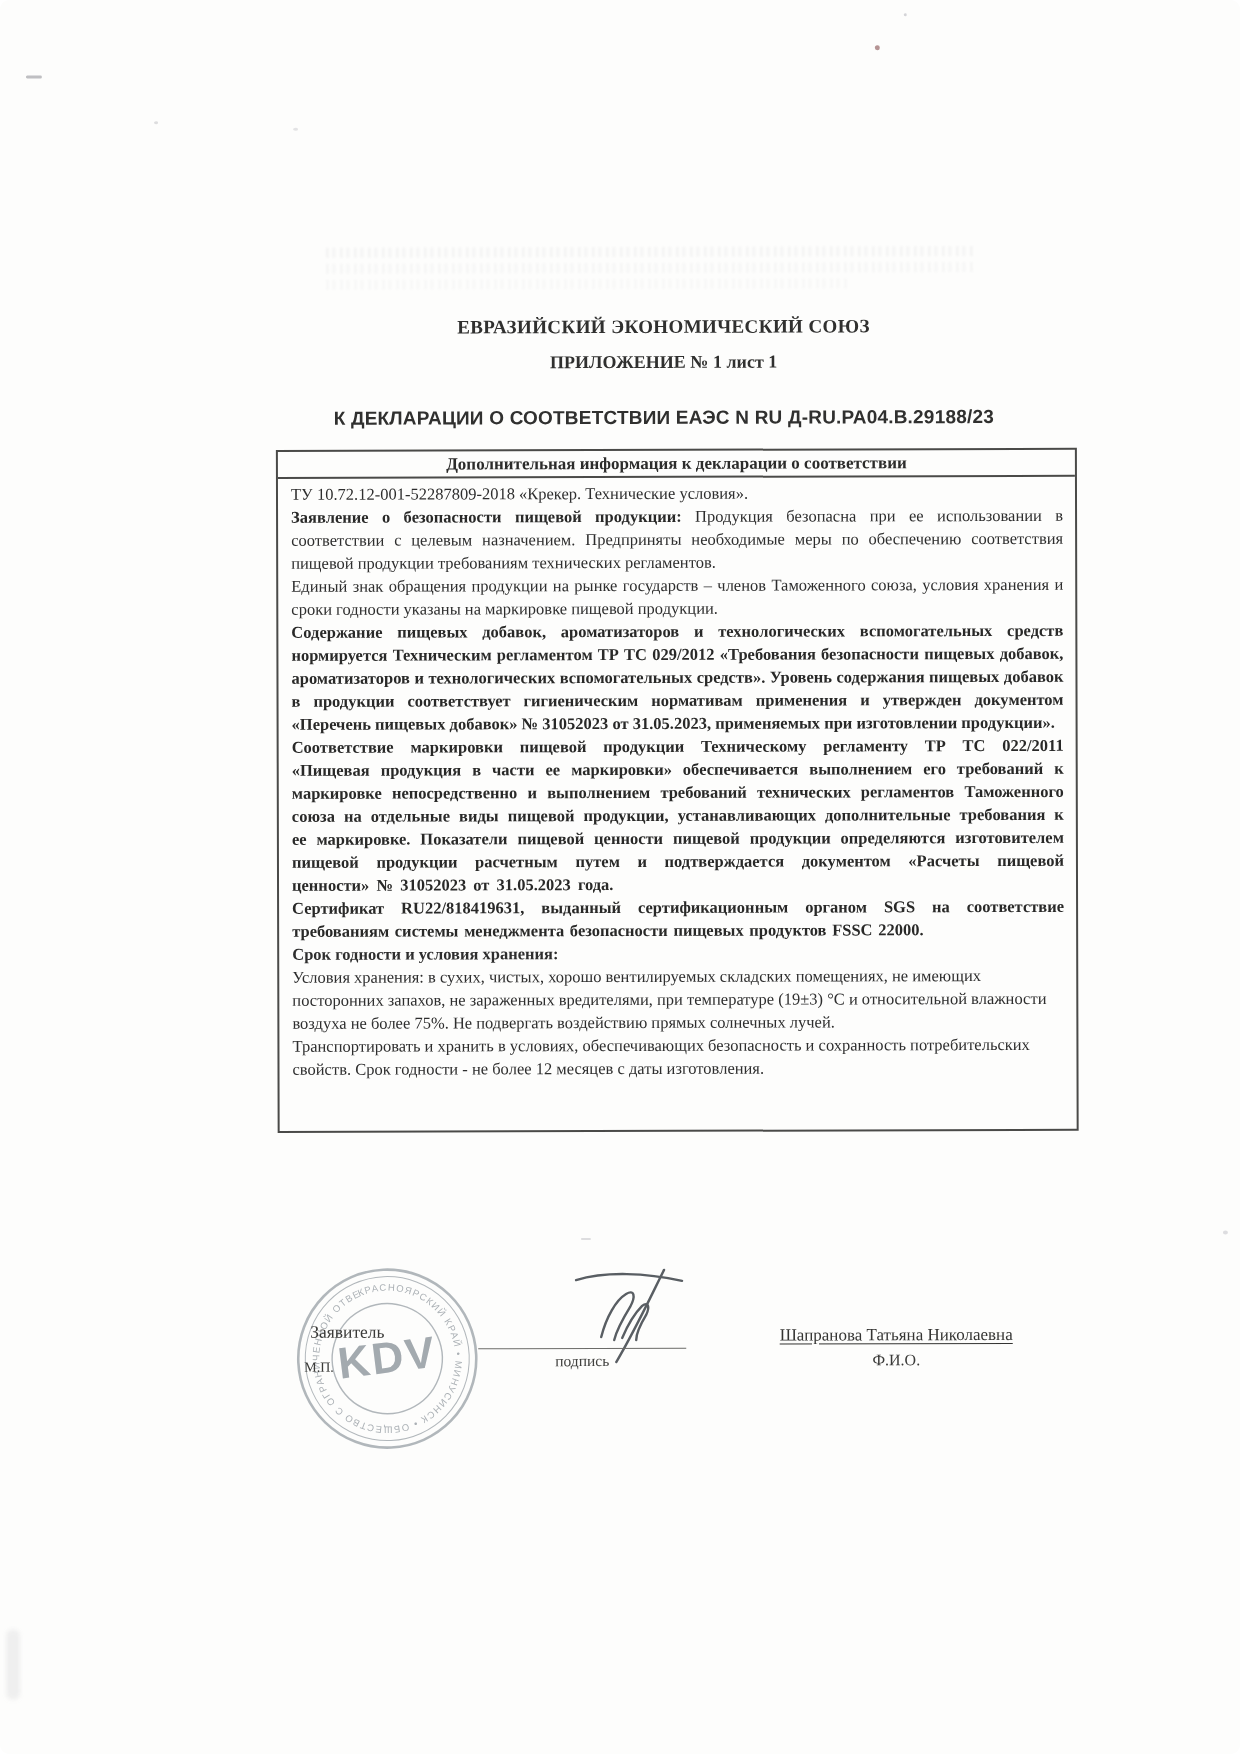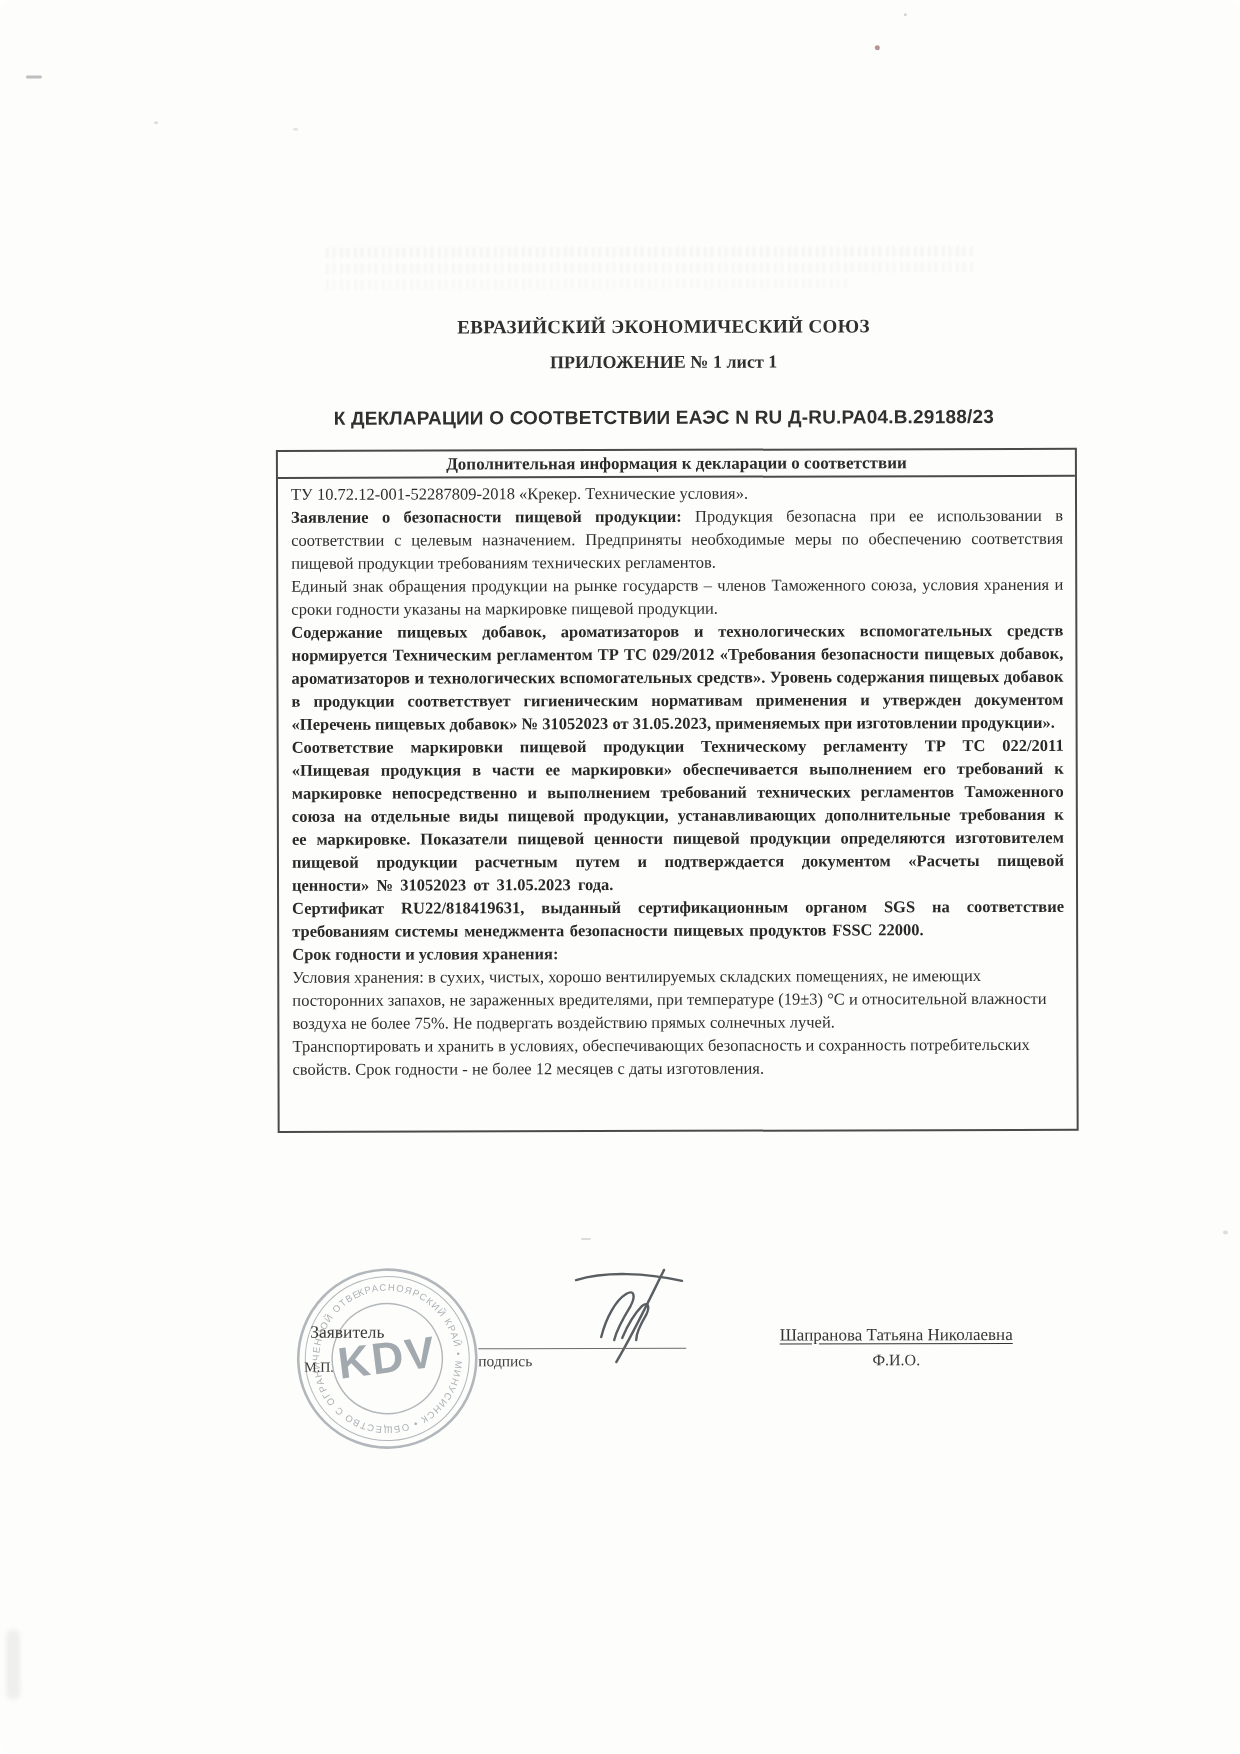--- a/index.html
+++ b/index.html
@@ -36,7 +36,7 @@
   .mp{left:303px;top:1359px;font-size:14px;color:#3a3a38;}
   .stamp{left:292px;top:1264px;width:188px;height:188px;}
   .sig-line{left:477px;top:1348px;width:208px;height:0;border-top:1.6px solid #6b6b68;}
-  .sig-caption{left:477px;top:1352px;width:208px;font-size:15.5px;color:#41413f;}
+  .sig-caption{left:477px;top:1352px;width:208px;text-align:center;font-size:15.5px;color:#41413f;}
   .sig-stroke{left:545px;top:1262px;width:150px;height:104px;}
   .name{left:700px;top:1326px;width:390px;text-align:center;font-size:17px;color:#343432;
         text-decoration:underline;text-underline-offset:3px;}

